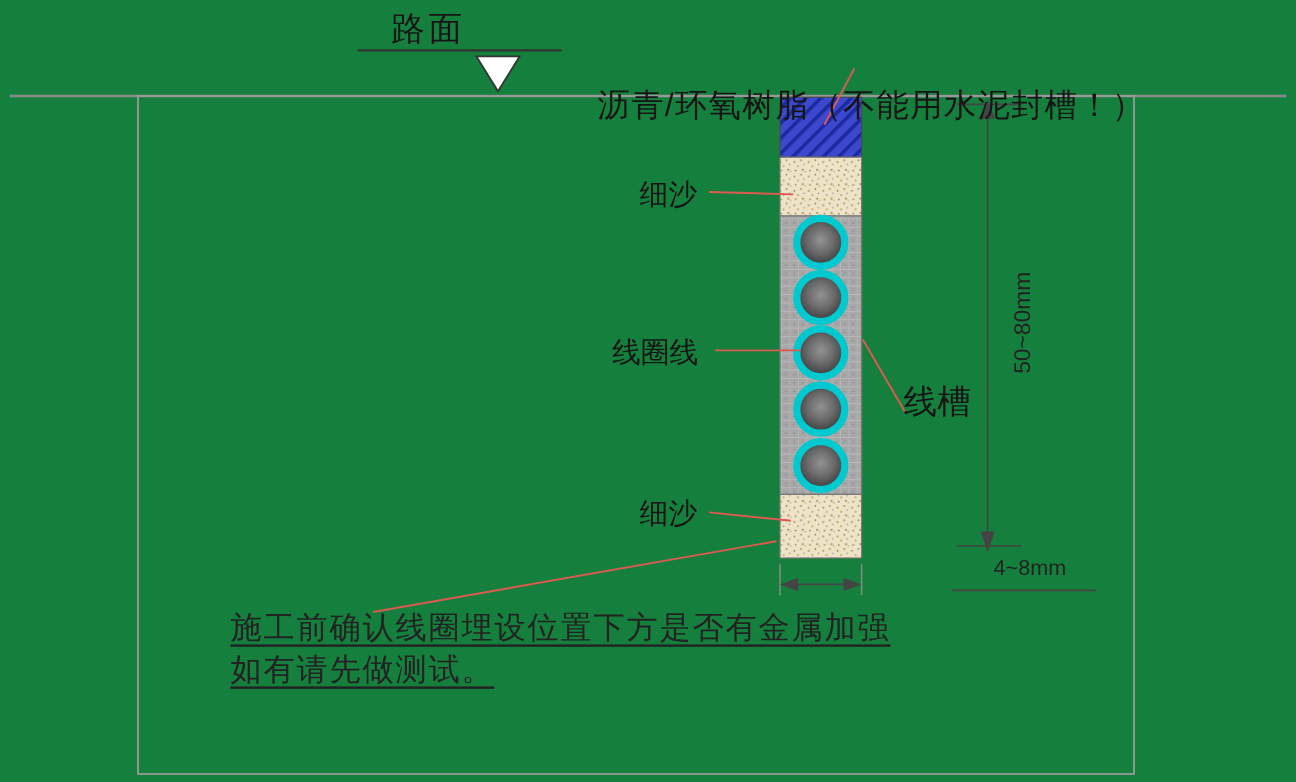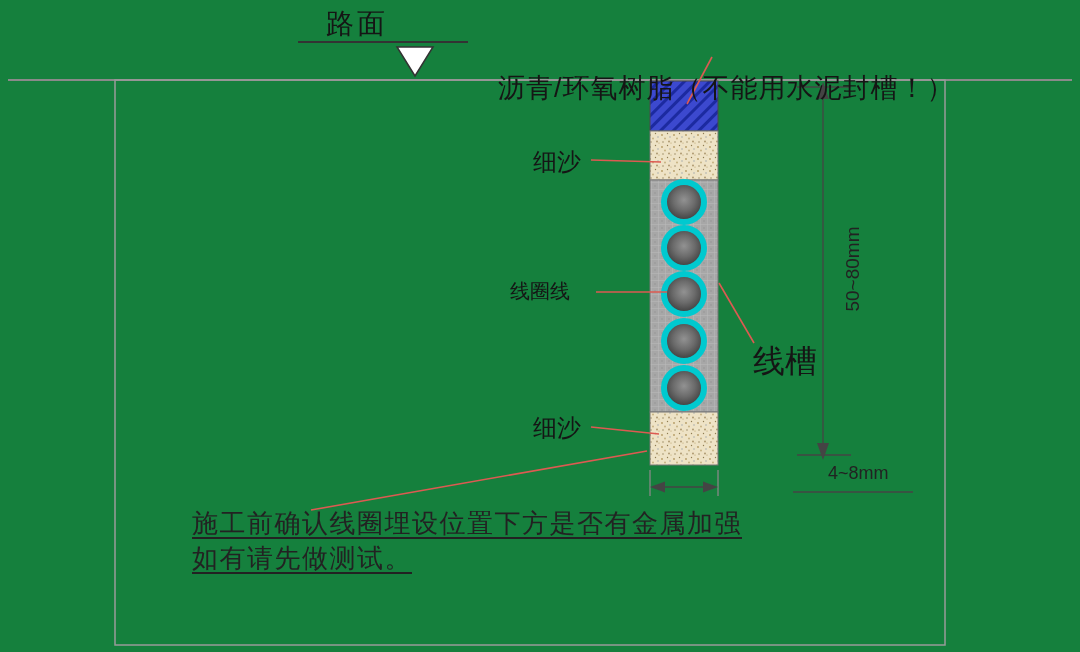--- a/index.html
+++ b/index.html
@@ -23,7 +23,7 @@
   .seal-note   { left:498px; top:24px; font-size:27px; letter-spacing:1px;margin-top:46px; }
   .road-body   { left:252px; top:212px; font-size:46px; letter-spacing:8px; }
   .sand-top    { left:533px; top:146px; font-size:24px; }
-  .coil-wire   { left:510px; top:278px; font-size:20px; }
+  .coil-wire   { left:510px; top:278px; font-size:24px; }
   .sand-bottom { left:533px; top:412px; font-size:24px; }
   .slot-label  { left:753px; top:340px; font-size:32px; }
   .dim-depth   { left:793px; top:258px; width:120px; text-align:center;

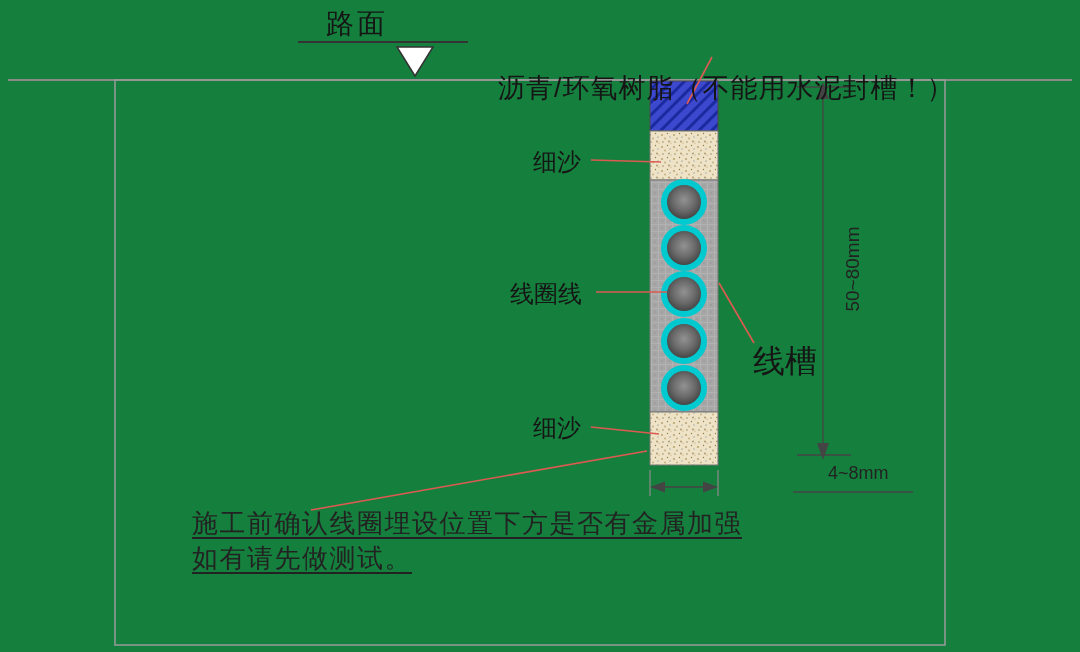--- a/index.html
+++ b/index.html
@@ -25,7 +25,7 @@
   .sand-top    { left:533px; top:146px; font-size:24px; }
   .coil-wire   { left:510px; top:278px; font-size:24px; }
   .sand-bottom { left:533px; top:412px; font-size:24px; }
-  .slot-label  { left:753px; top:340px; font-size:32px; }
+  .slot-label  { left:753px; top:316px; font-size:28px; }
   .dim-depth   { left:793px; top:258px; width:120px; text-align:center;
                  font-size:19px; color:#222; transform:rotate(-90deg); }
   .dim-width   { left:828px; top:463px; font-size:18px; color:#222; }

